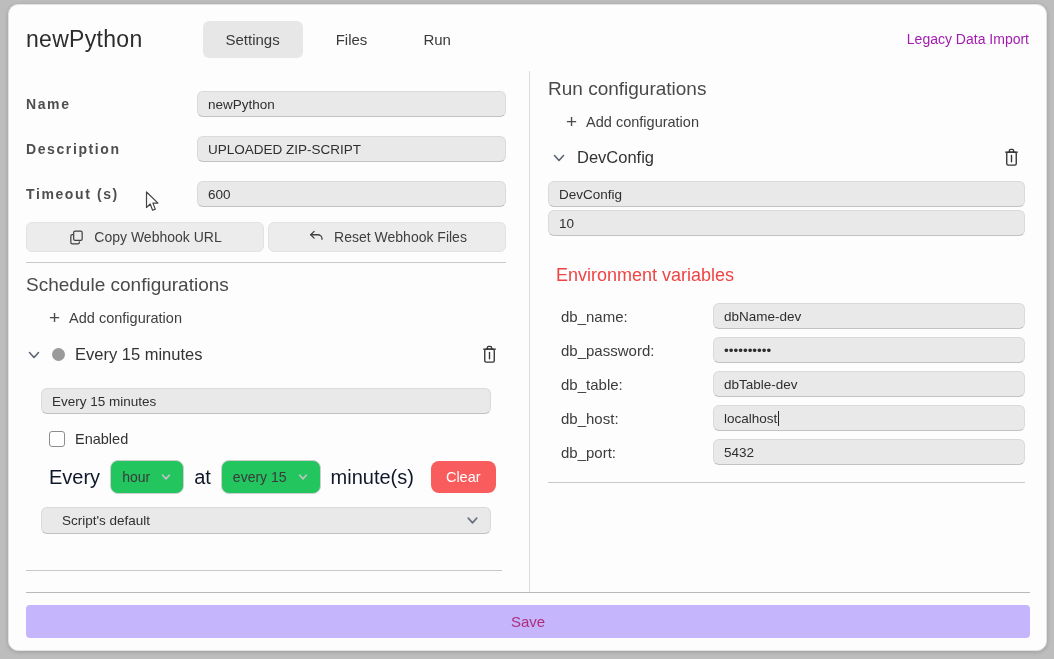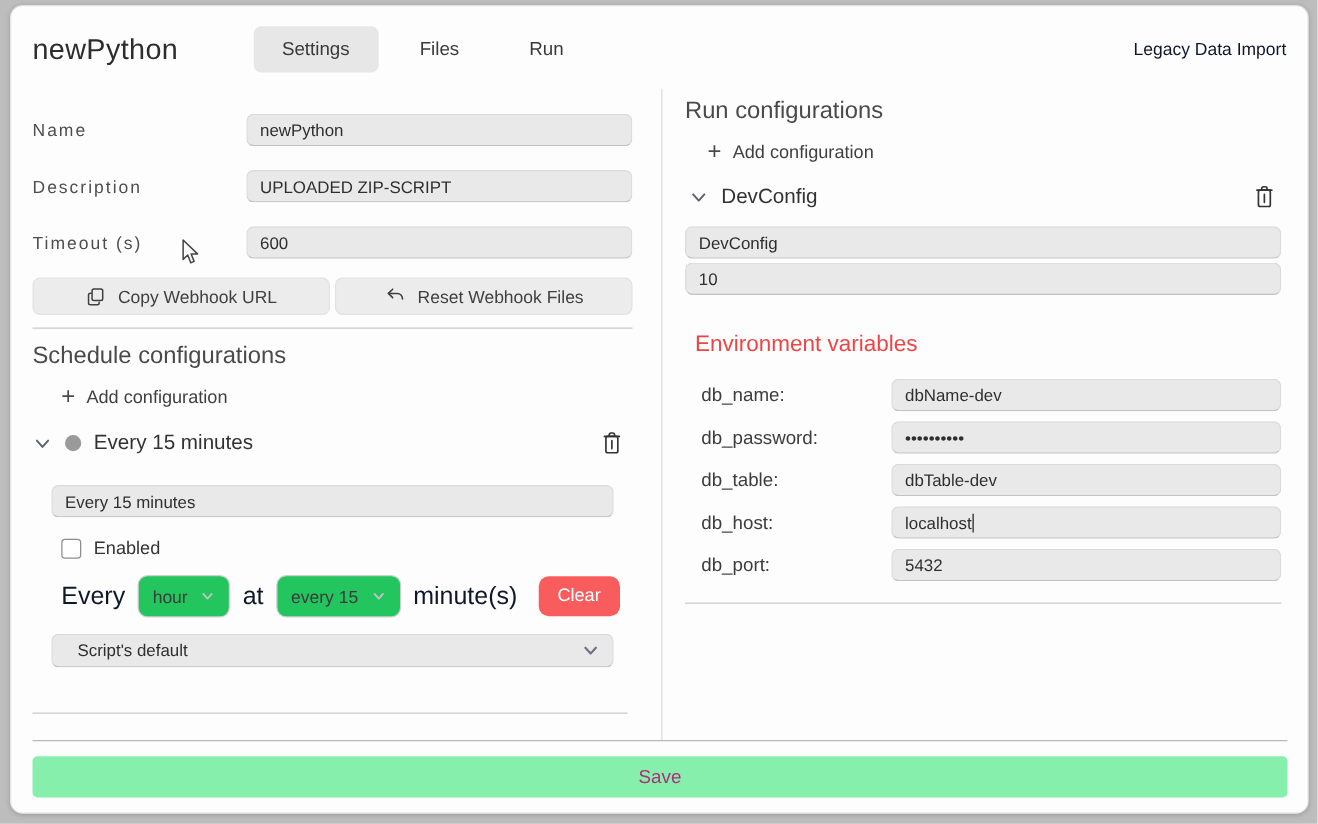--- a/index.html
+++ b/index.html
@@ -23,7 +23,7 @@
   .tabs { display:flex; align-items:center; margin-left:60px; gap:10px; }
   .tab { font-size:15px; color:#3a3a3a; padding:10px 23px; border-radius:6px; cursor:pointer; }
   .tab.active { background:#e7e7e7; }
-  .legacy-link { margin-left:auto; font-size:14px; color:#0f172a; cursor:pointer; }
+  .legacy-link { margin-left:auto; font-size:14px; color:#a21caf; cursor:pointer; }
   
   .left-col  { position:absolute; left:17px;  top:66px; width:480px; }
   .right-col { position:absolute; left:539px; top:66px; width:477px; }

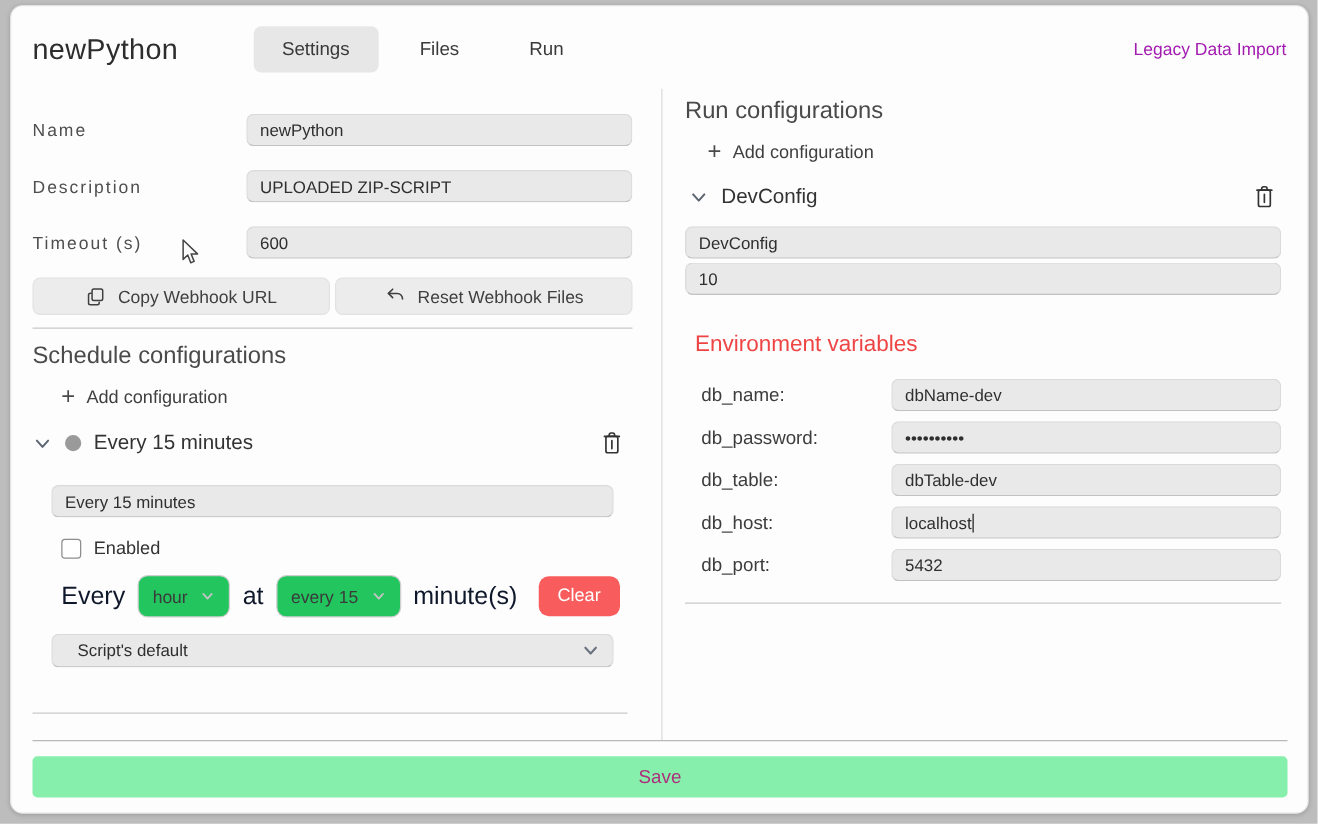--- a/index.html
+++ b/index.html
@@ -36,7 +36,7 @@
     padding:0 10px; font-size:13.5px; color:#2f2f2f; overflow:hidden; white-space:nowrap;
   }
   .form-row { display:flex; align-items:center; margin-bottom:19px; }
-  .form-label { width:171px; font-size:14px; color:#4e4e4e; letter-spacing:1.6px; flex:none; }
+  .form-label { width:171px; font-size:14px; color:#4e4e4e; letter-spacing:1.6px; flex:none;font-weight:bold; }
   .form-row .text-input { flex:1; }
   
   .btn-row { display:flex; gap:4px; margin-top:15px; }

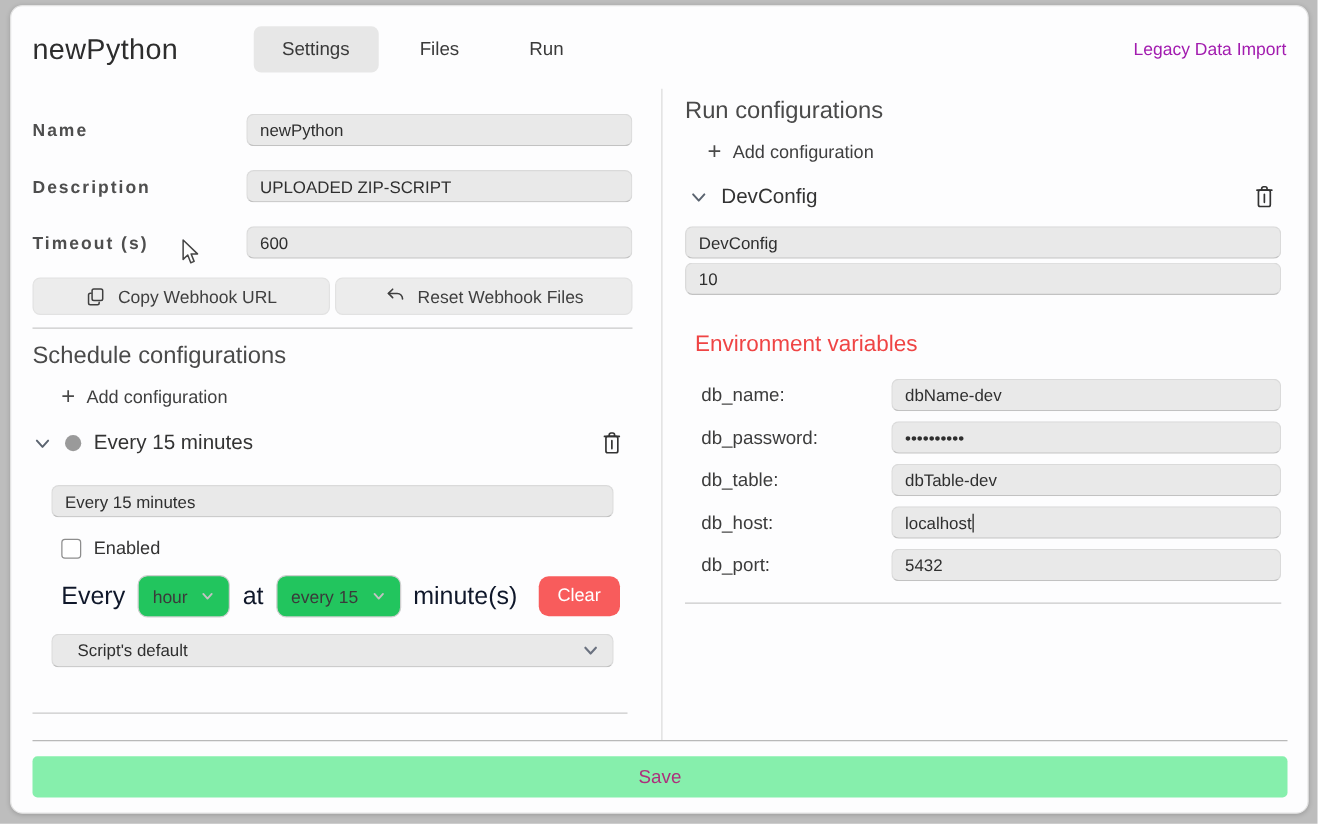--- a/index.html
+++ b/index.html
@@ -87,7 +87,7 @@
   .bottom-divider { position:absolute; left:17px; width:1004px; top:587px; height:1px; background:#b9b9b9; }
   .save-bar {
     position:absolute; left:17px; width:1004px; top:600px; height:33px;
-    background:#86efac; border-radius:4px; display:flex; align-items:center; justify-content:center;
+    background:#c4b5fd; border-radius:4px; display:flex; align-items:center; justify-content:center;
     font-size:15px; color:#ad2f7c; cursor:pointer;
   }
   

